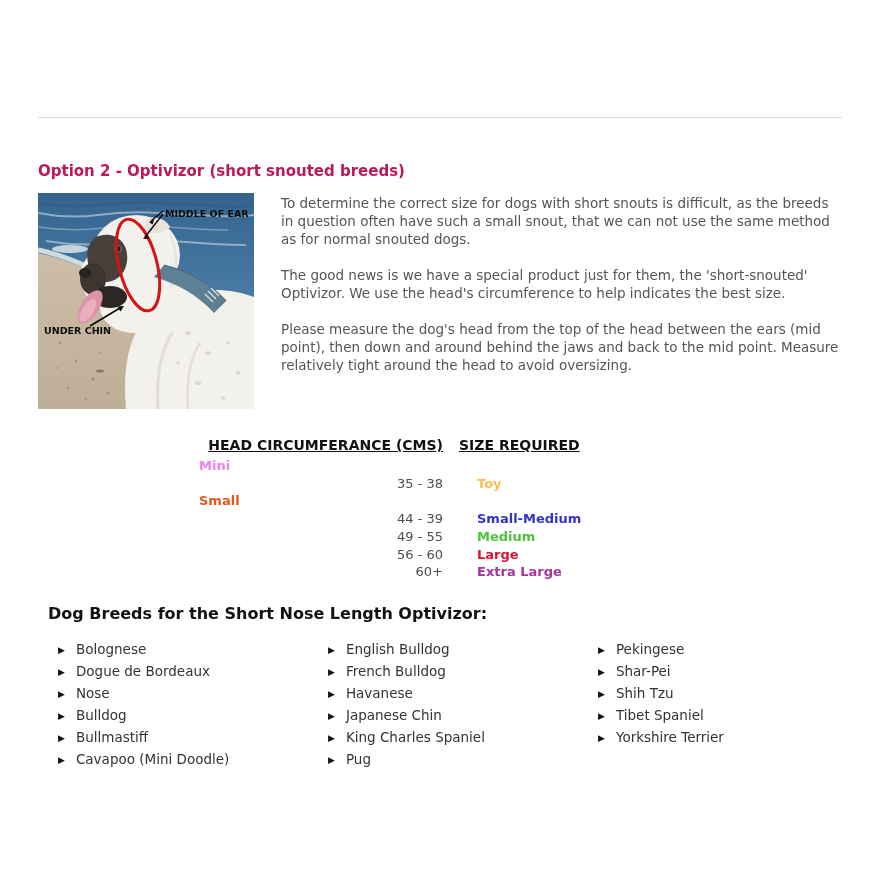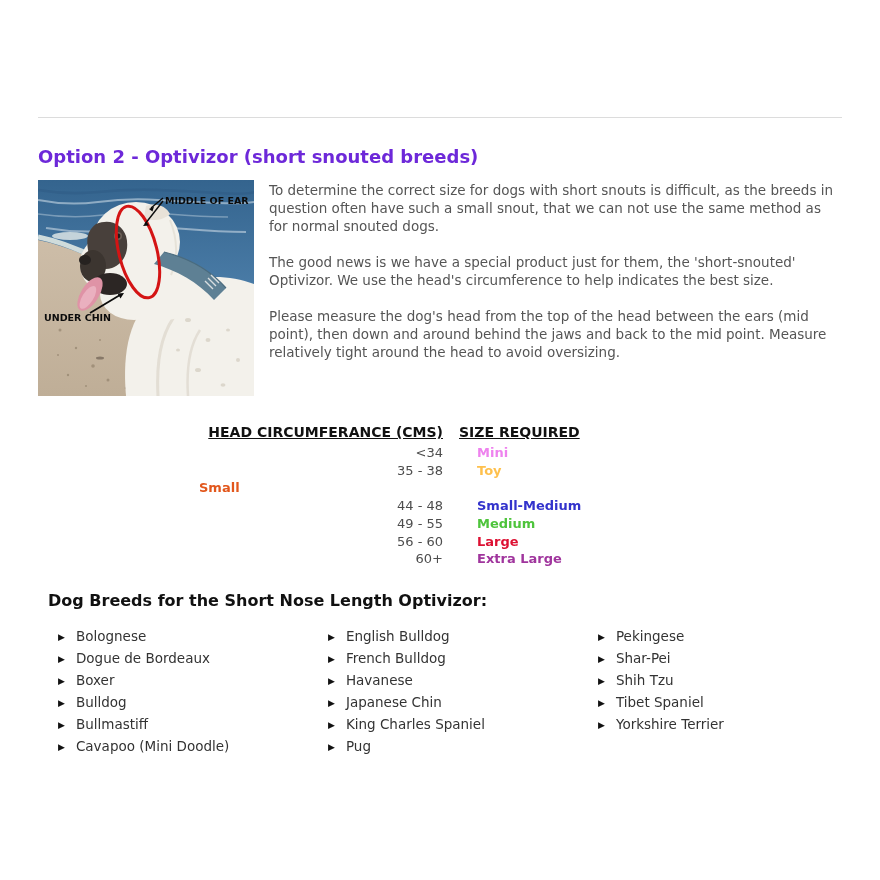--- a/index.html
+++ b/index.html
@@ -13,8 +13,8 @@
     border:none;border-top:1px solid #dcdcdc;
   }
   .section-heading{
-    margin:28px 0 0 38px;
-    font-size:18px;font-weight:bold;color:#6d28d9;
+    margin:44px 0 0 38px;
+    font-size:15px;font-weight:bold;color:#be185d;
   }
   .content-row{
     display:flex;align-items:flex-start;

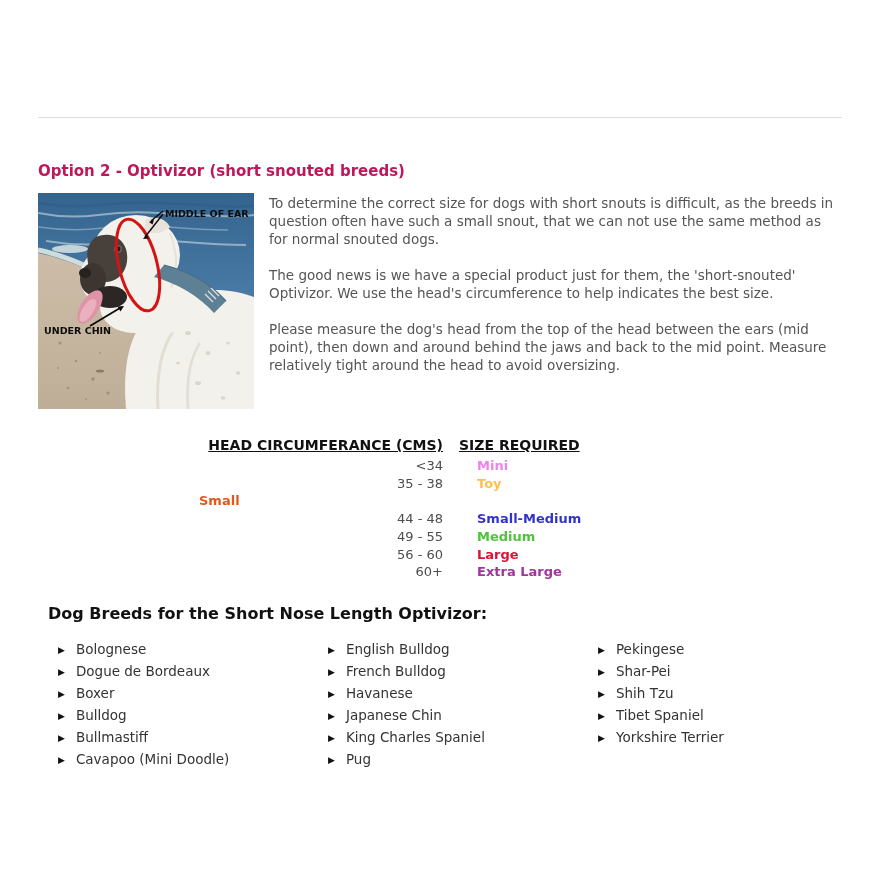--- a/index.html
+++ b/index.html
@@ -18,7 +18,7 @@
   }
   .content-row{
     display:flex;align-items:flex-start;
-    margin:13px 38px 0 38px;gap:9px;
+    margin:13px 38px 0 38px;gap:21px;
   }
   .photo-wrap{width:216px;height:216px;flex:0 0 216px;}
   .photo-wrap svg{display:block;width:216px;height:216px;}

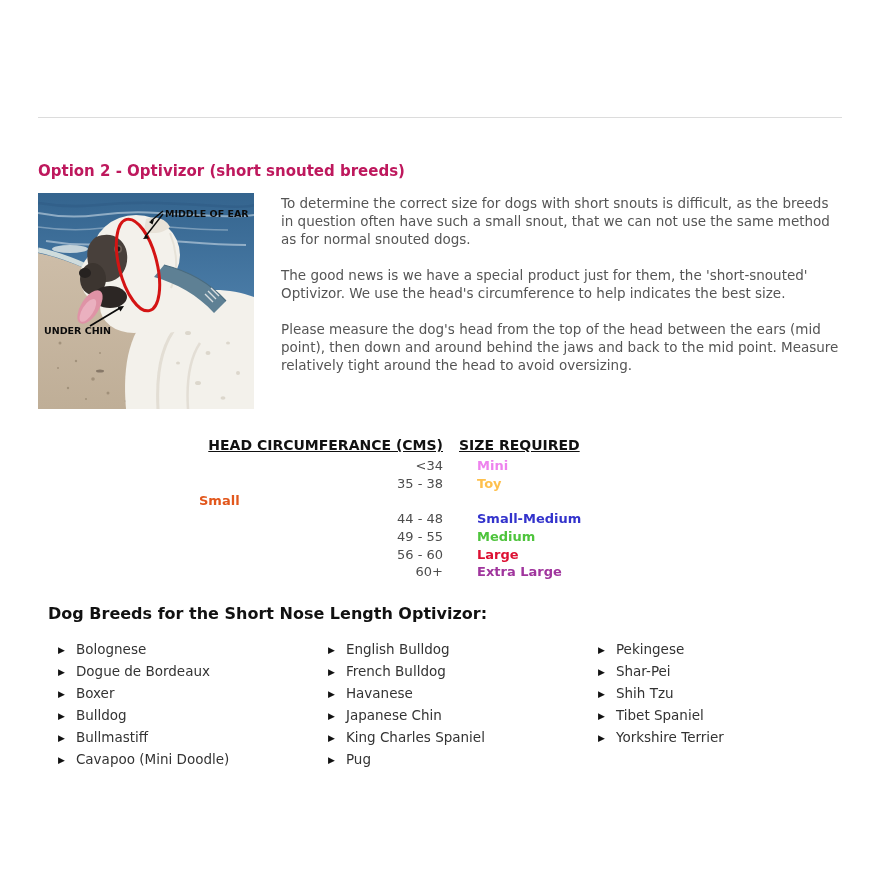--- a/index.html
+++ b/index.html
@@ -176,7 +176,6 @@
   </div>
   <div>
       <div class="size-row">
-        <div class="range">&lt;34</div>
         <div class="size-label" style="color: rgb(238, 130, 238);">Mini</div>
       </div>
       <div class="size-row">

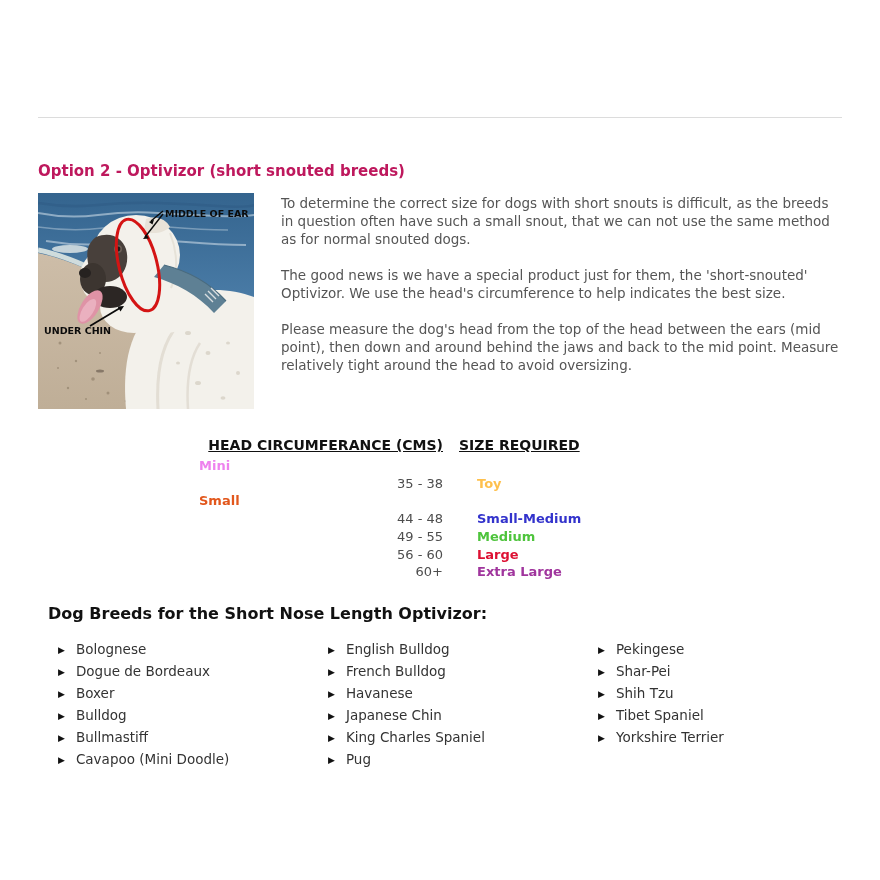--- a/index.html
+++ b/index.html
@@ -186,7 +186,7 @@
         <div class="size-label" style="color: rgb(226, 87, 28);">Small</div>
       </div>
       <div class="size-row">
-        <div class="range">44 - 48</div>
+        <div class="range">44 - 39</div>
         <div class="size-label" style="color: rgb(51, 51, 204);">Small-Medium</div>
       </div>
       <div class="size-row">

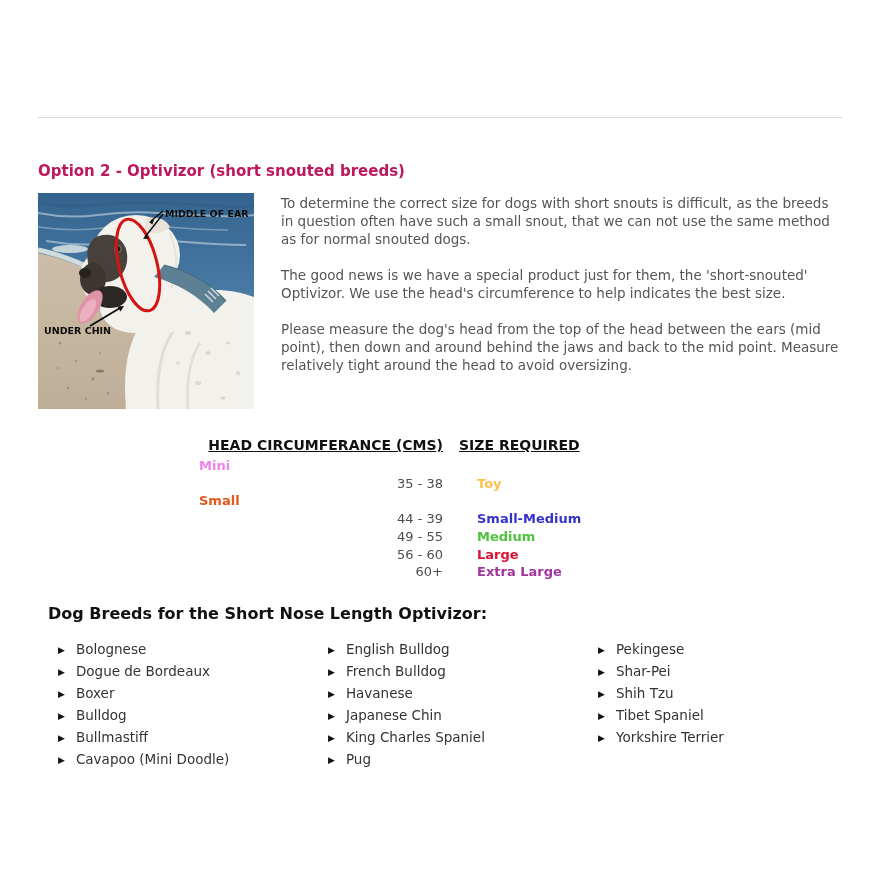--- a/index.html
+++ b/index.html
@@ -218,7 +218,7 @@
       </div>
       <div class="breed-item">
         <span class="bullet">▶</span>
-        <span class="bname">Boxer</span>
+        <span class="bname">Nose</span>
       </div>
       <div class="breed-item">
         <span class="bullet">▶</span>

